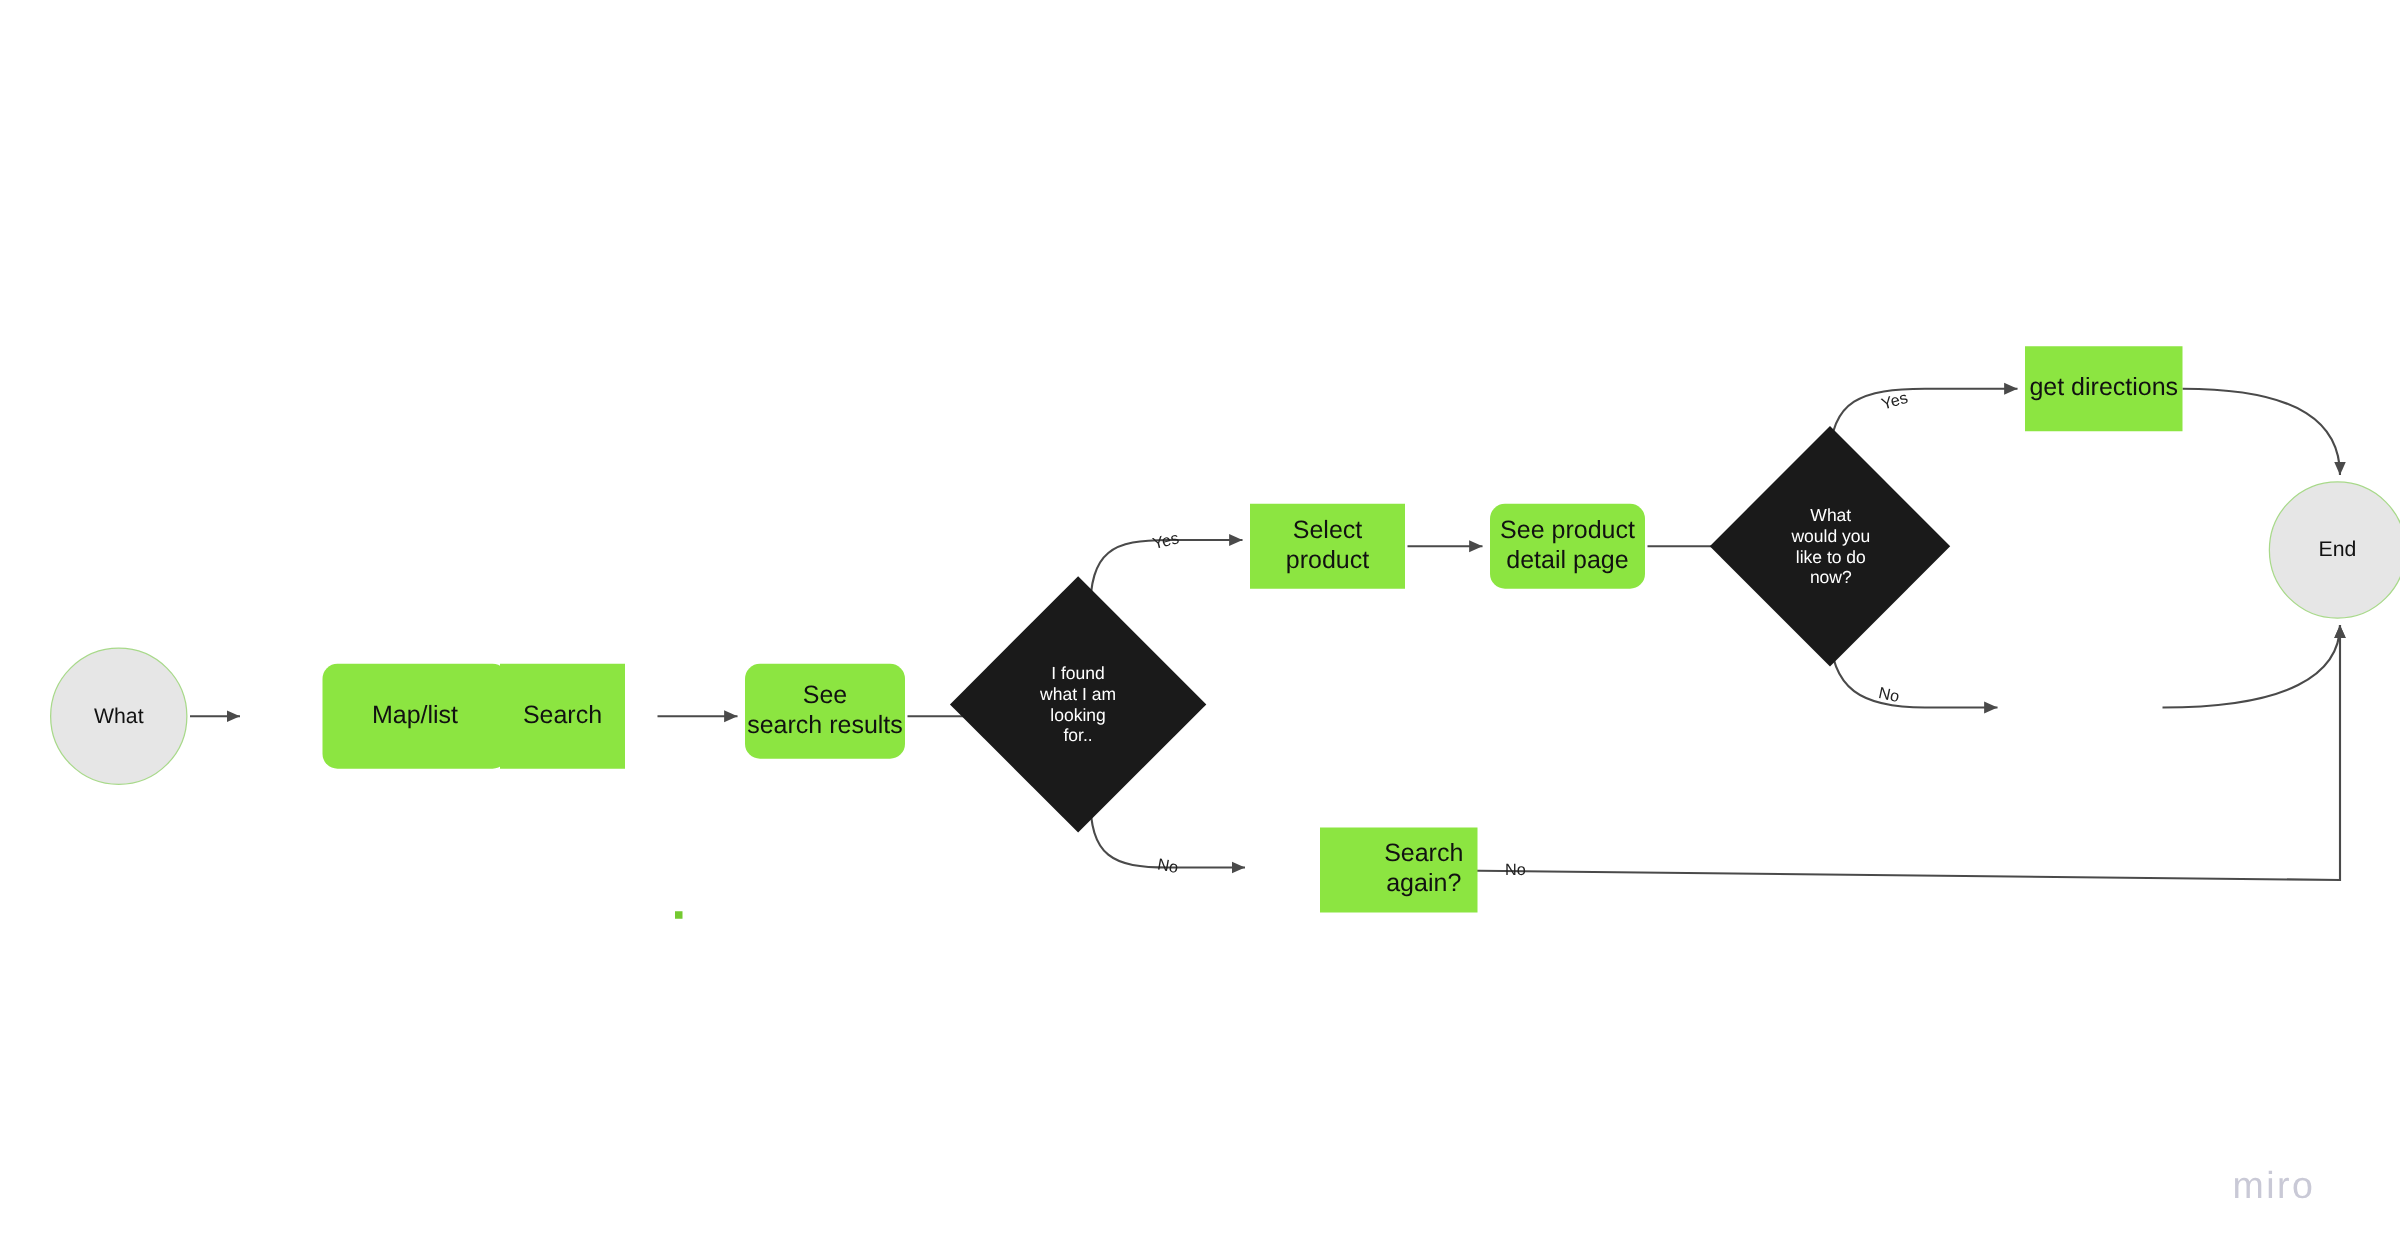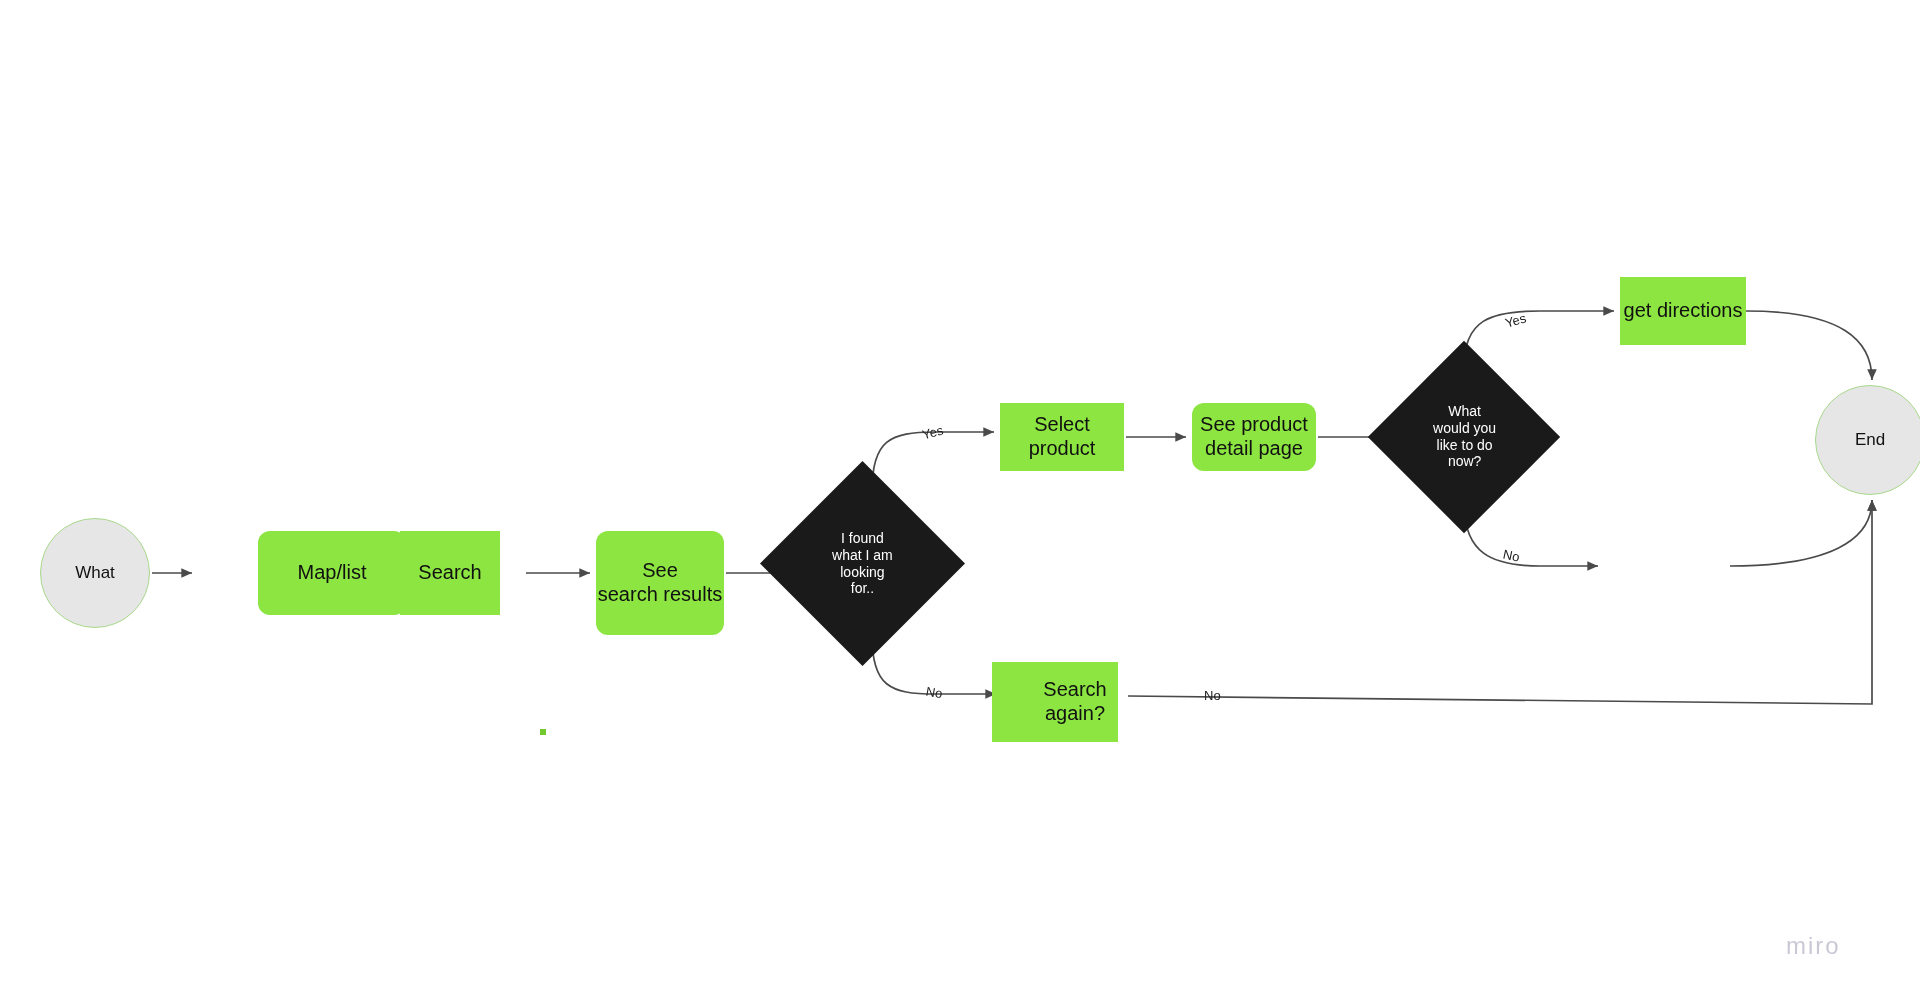--- a/index.html
+++ b/index.html
@@ -147,7 +147,7 @@
     <span class="nl">Search</span>
   </div>
 
-  <div class="node process rounded" style="left:596px; top:531px; width:128px; height:104px;">
+  <div class="node process rounded" style="left:596px; top:531px; width:128px; height:76px;">
     <span class="nl">See
 search results</span>
   </div>

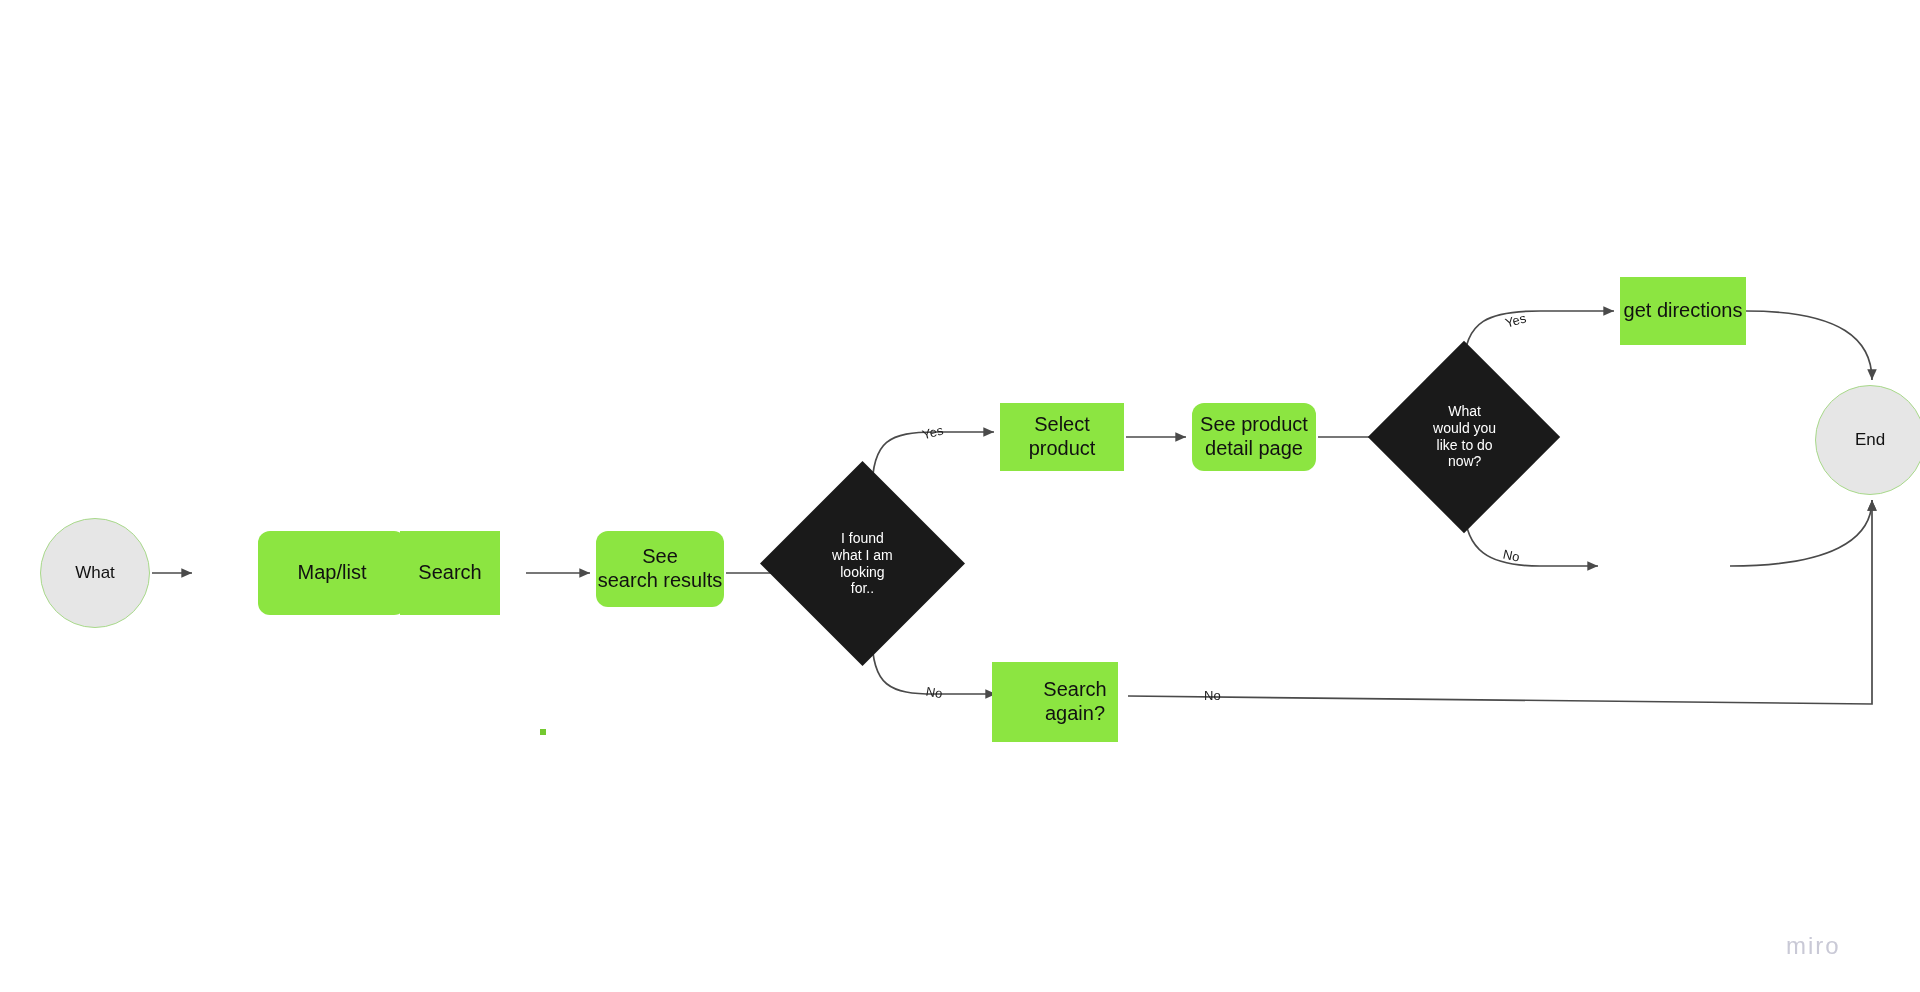--- a/index.html
+++ b/index.html
@@ -180,7 +180,7 @@
   </div>
 
 
-  <div class="node process sharp" style="left:992px; top:662px; width:126px; height:80px;padding-left:40px;">
+  <div class="node process sharp" style="left:1056px; top:662px; width:126px; height:68px;padding-left:40px;">
     <span class="nl">Search again?</span>
   </div>
 

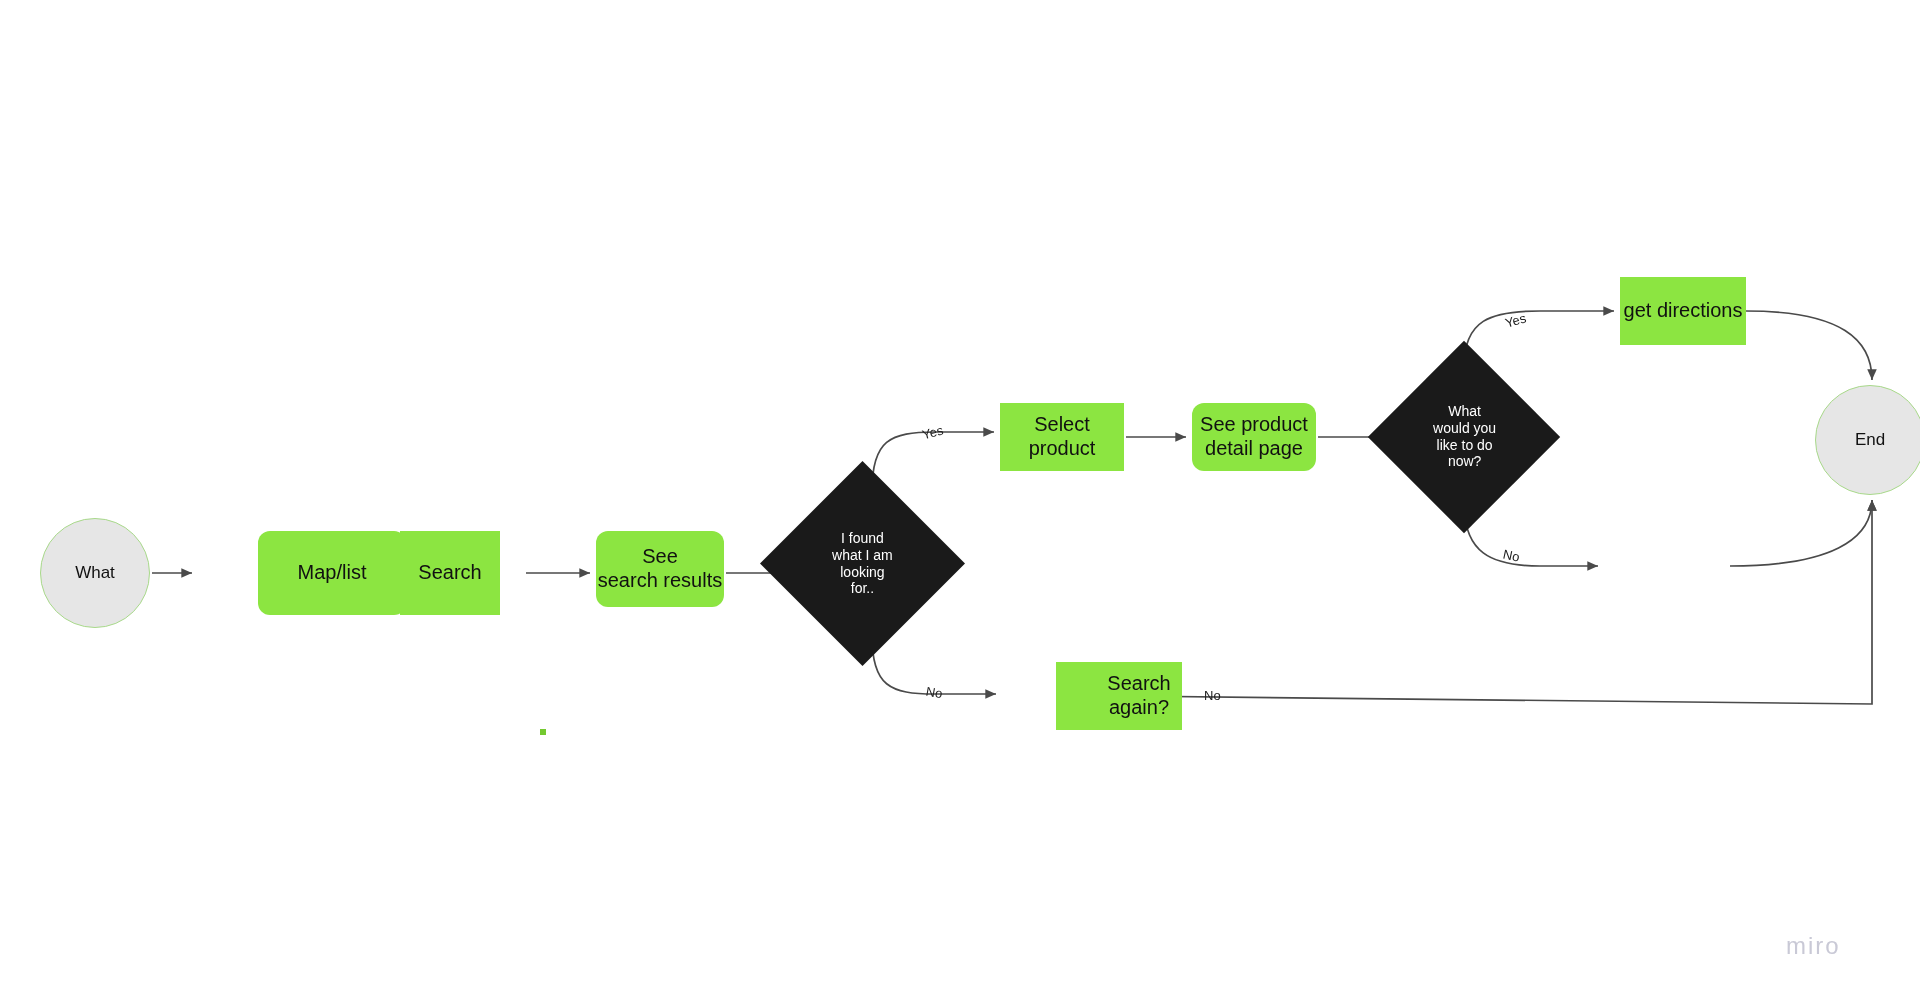--- a/index.html
+++ b/index.html
@@ -80,7 +80,7 @@
   }
   .watermark {
     position: absolute;
-    font-size: 24px;
+    font-size: 30px;
     letter-spacing: 2px;
     color: #c9c9d6;
     font-weight: 400;

